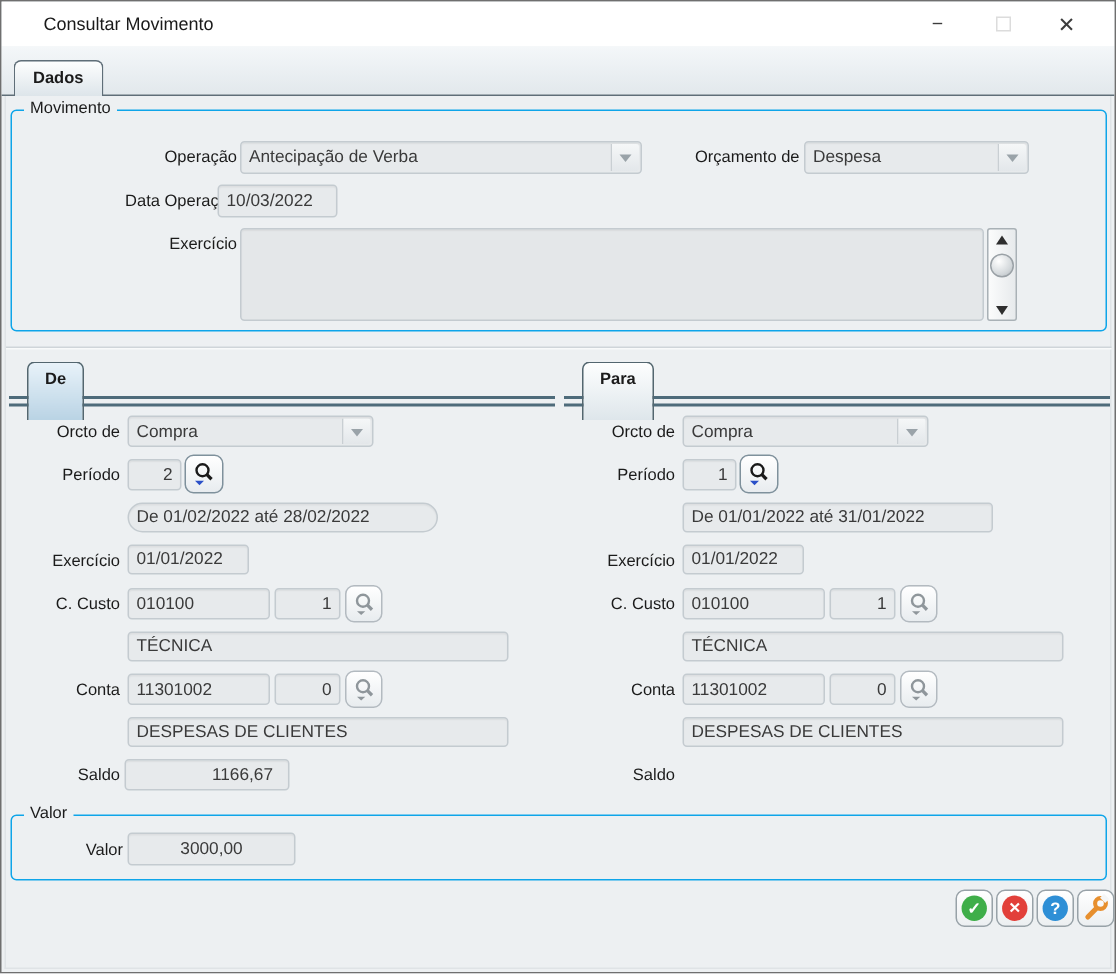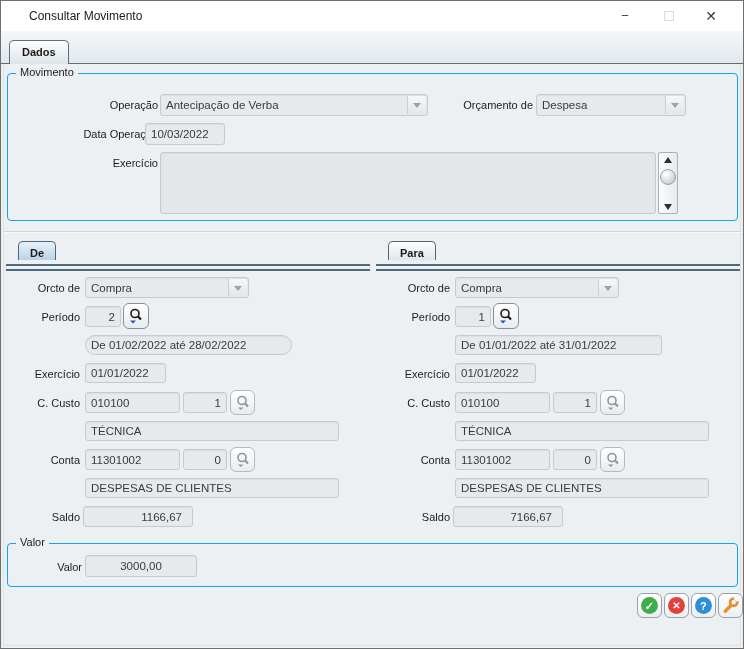--- a/index.html
+++ b/index.html
@@ -54,7 +54,7 @@
   
   .tabctl { position:absolute; top:240px; width:364px; height:298px; }
   #ctl-de { left:5px; } #ctl-para { left:375px; }
-  .coltab { position:absolute; top:0; left:12px; height:19px; padding:0 11px; line-height:22px;
+  .coltab { position:absolute; top:0; left:12px; height:39px; padding:0 11px; line-height:22px;
             border:1px solid #53666f; border-bottom:none; border-radius:5px 5px 0 0; font-weight:bold; z-index:2; }
   .coltab.sel-blue  { background:linear-gradient(#e8f2f9,#b9d3e4); }
   .coltab.sel-white { background:linear-gradient(#fdfefe,#dee6eb); }

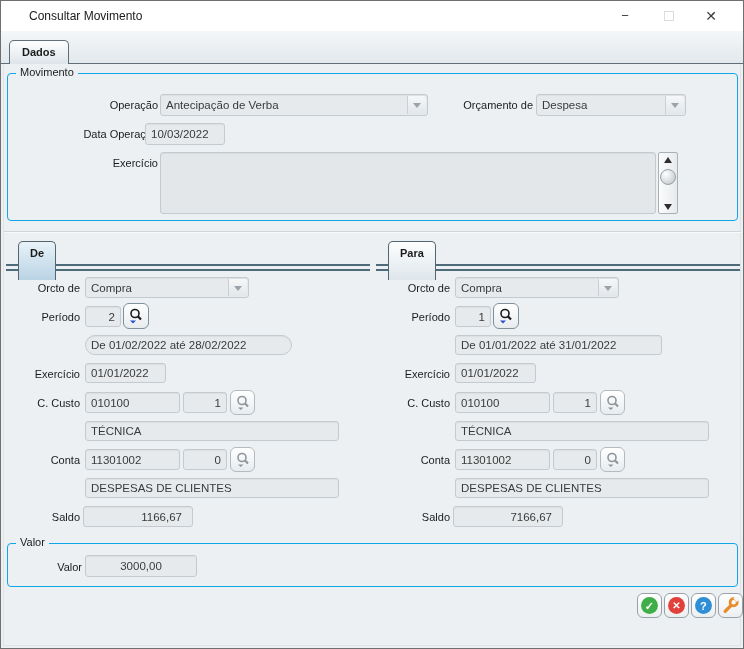--- a/index.html
+++ b/index.html
@@ -243,7 +243,6 @@
     <div class="fld" style="left:79px; top:237px; width:254px; height:20px;">DESPESAS DE CLIENTES</div>
 
     <span class="flabel" style="left:2px; top:266px; width:72px;">Saldo</span>
-    <div class="fld right" style="left:77px; top:265px; width:110px; height:21px; padding-right:10px;">7166,67</div>
   </div>
 
   <div class="groupbox" id="grp-valor">

